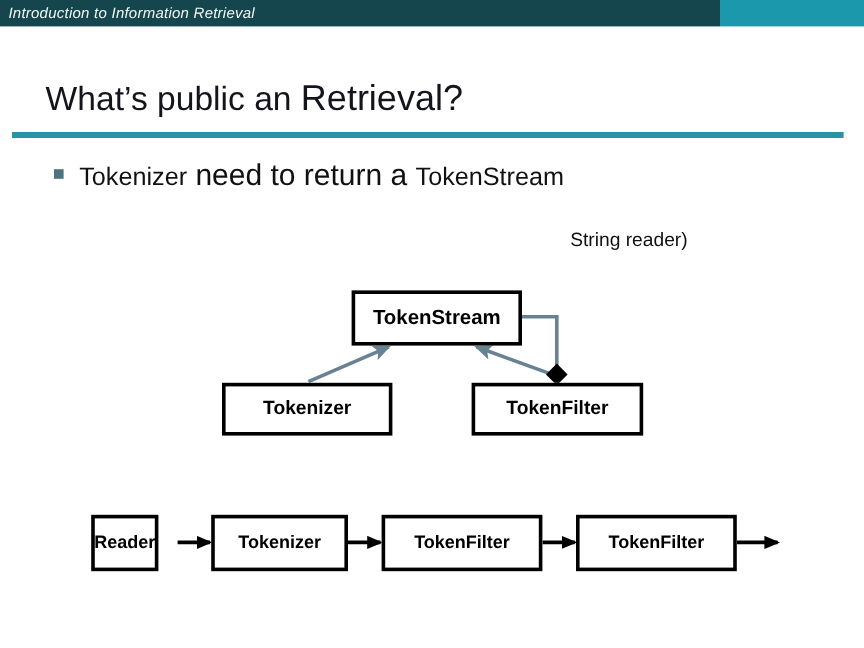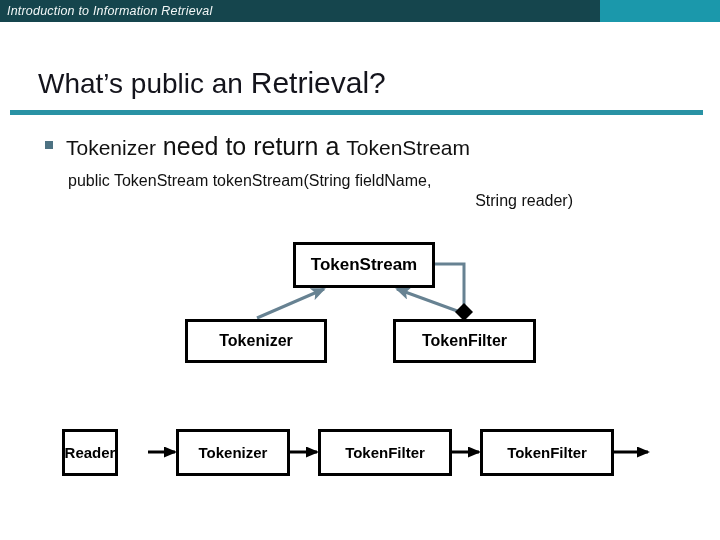--- a/index.html
+++ b/index.html
@@ -59,7 +59,6 @@
   <div class="bullet-square"></div>
   <div class="bullet-text"><span class="lead">Tokenizer</span><span class="middle"> need to return a </span><span class="code-term">TokenStream</span></div>
 
-  <div class="code1">public TokenStream tokenStream(String fieldName,</div>
   <div class="code2">String reader)</div>
 
   <svg class="connectors" viewBox="0 0 720 540" xmlns="http://www.w3.org/2000/svg">

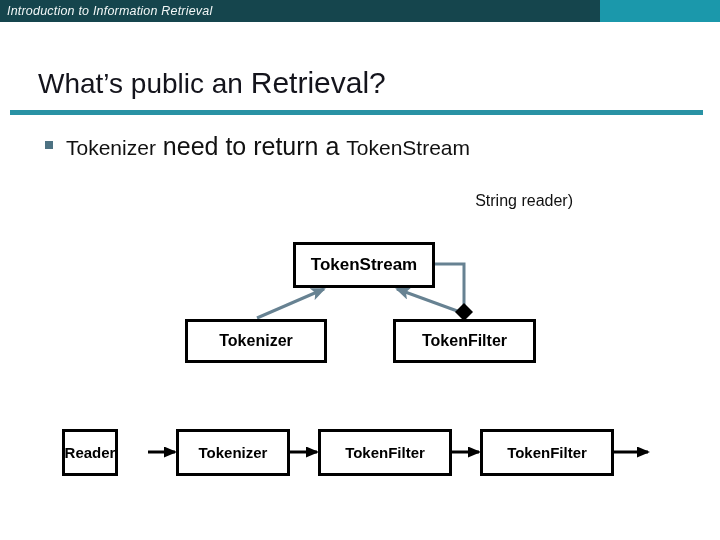--- a/index.html
+++ b/index.html
@@ -37,7 +37,7 @@
   .box-child-left{left:185px;top:319px;width:142px;height:44px;font-size:16px;}
   .box-child-right{left:393px;top:319px;width:143px;height:44px;font-size:16px;}
   .pipe-box{top:429px;height:47px;font-size:15px;}
-  .pipe-reader{left:62px;width:56px;}
+  .pipe-reader{left:76px;width:56px;}
   .pipe-tokenizer{left:176px;width:114px;}
   .pipe-filter1{left:318px;width:134px;}
   .pipe-filter2{left:480px;width:134px;}

